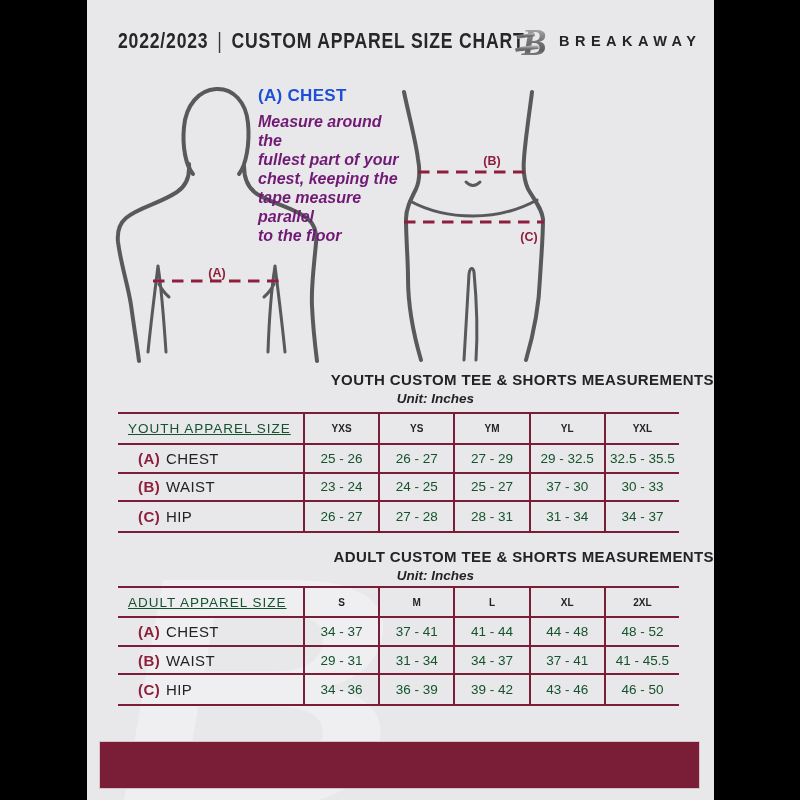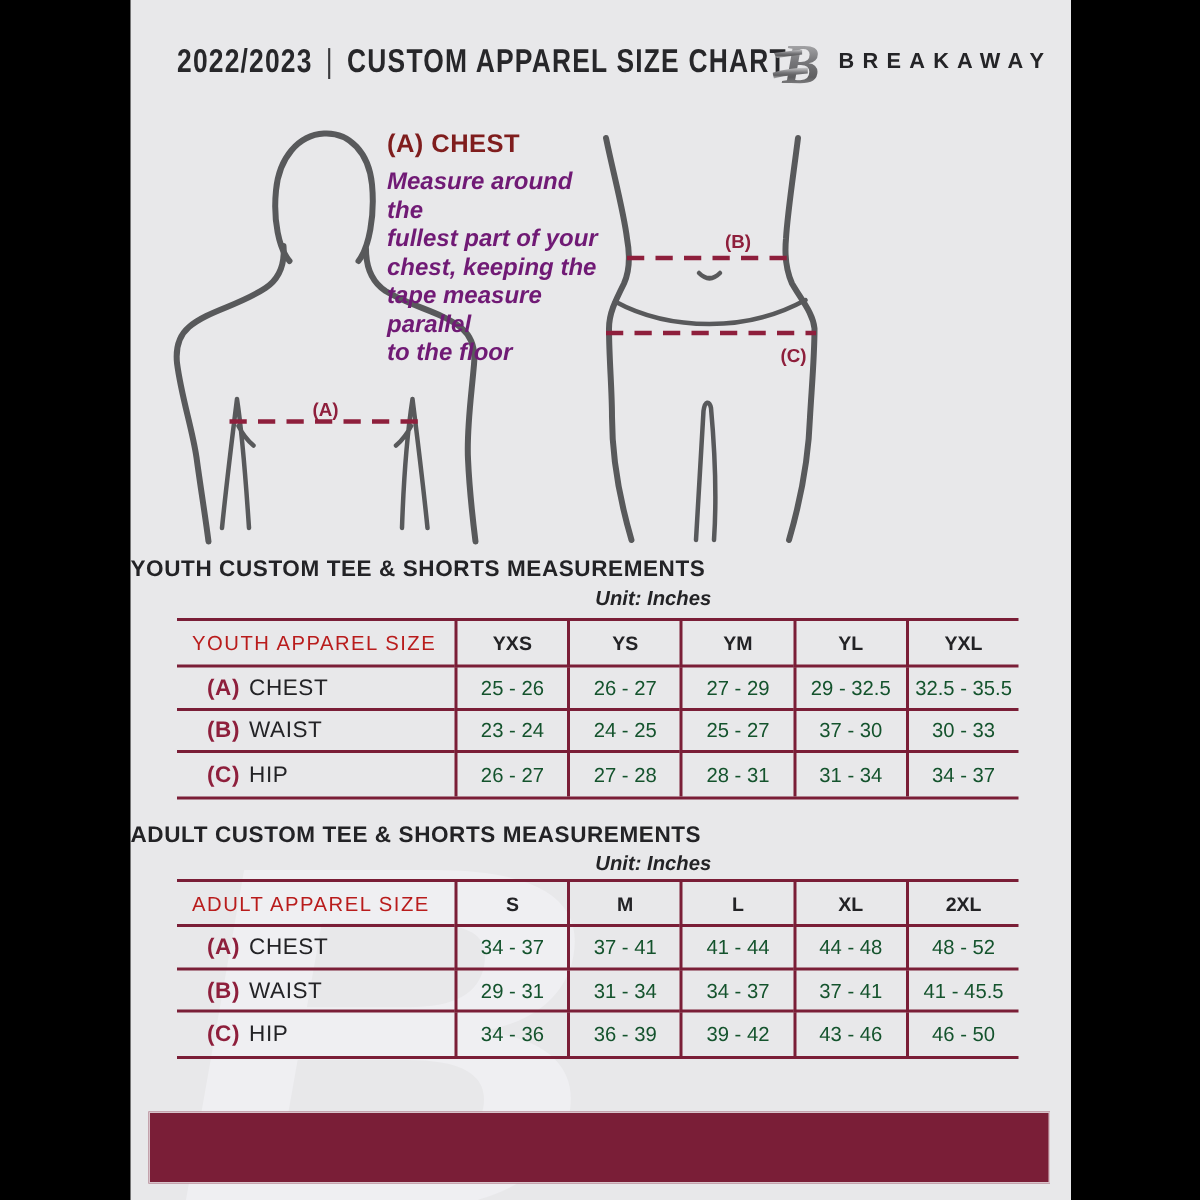--- a/index.html
+++ b/index.html
@@ -31,7 +31,7 @@
             fill:#8e1f3c;}
   
   .guide{position:absolute;z-index:2;}
-  .guide h3{margin:0;font-size:17px;font-weight:800;letter-spacing:.3px;color:#7f1d1d;}
+  .guide h3{margin:0;font-size:17px;font-weight:800;letter-spacing:.3px;color:#1d4ed8;}
   .desc{white-space:pre-line;font-style:italic;font-weight:700;font-size:16px;
         line-height:19px;color:#701a75;}
   .g-a{left:171px;top:86px;width:150px;}

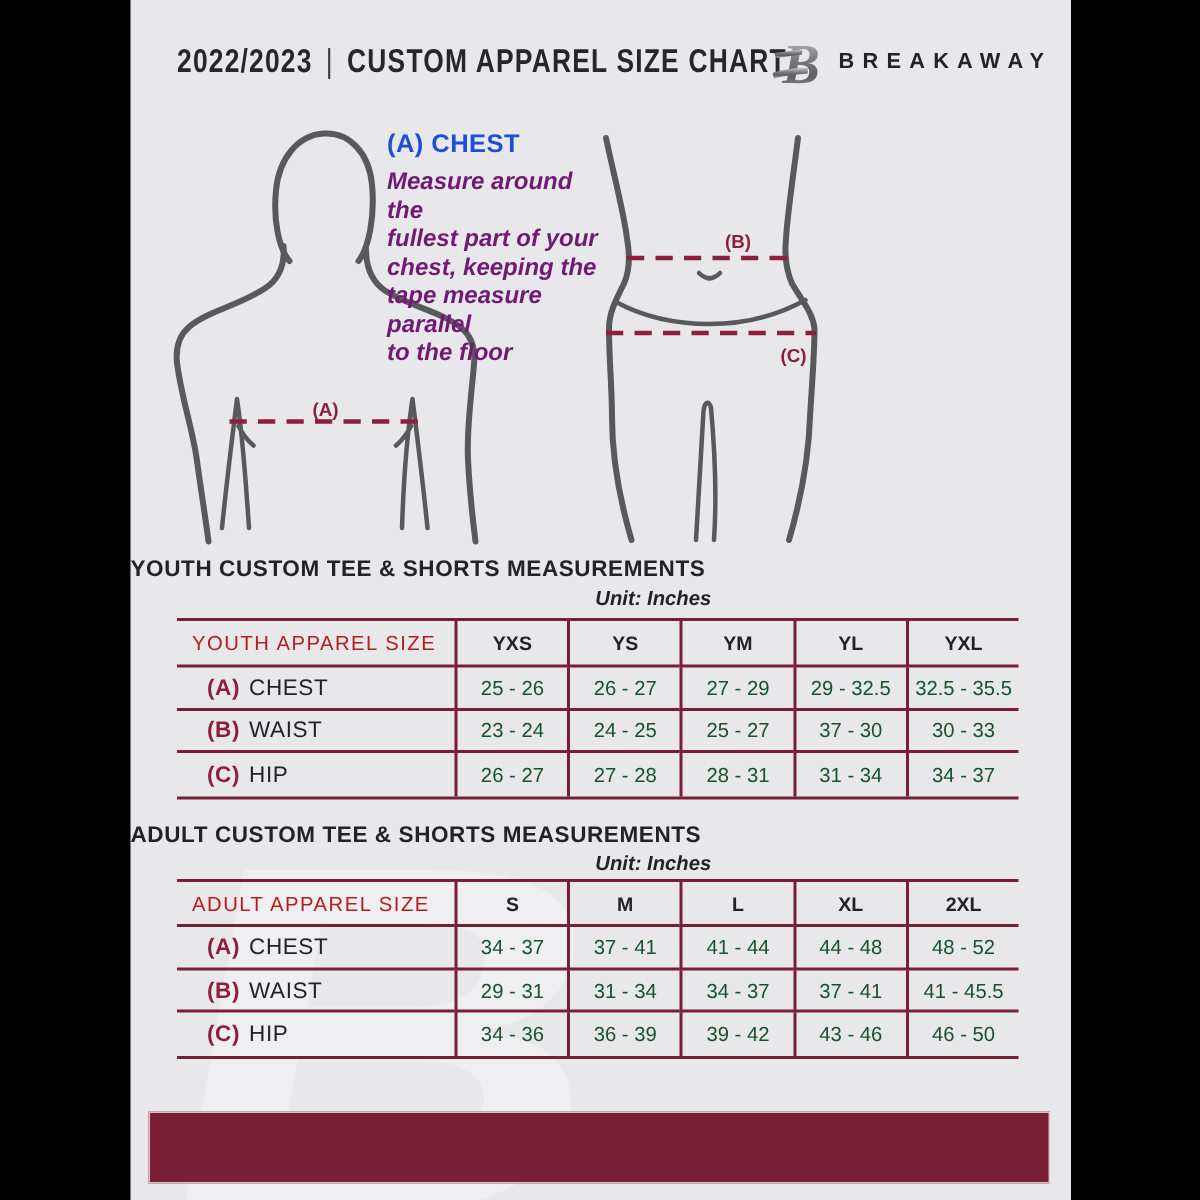--- a/index.html
+++ b/index.html
@@ -39,7 +39,7 @@
   .g-c{left:467px;top:223px;width:160px;}
   .guide .desc{margin-top:6px;}
   
-  .tbl-title{position:absolute;left:0;width:627px;text-align:left;z-index:2;
+  .tbl-title{position:absolute;left:0;width:627px;text-align:right;z-index:2;
              font-size:15px;font-weight:700;letter-spacing:.4px;color:#232326;}
   .tbl-unit{position:absolute;left:0;width:697px;text-align:center;z-index:2;
             font-size:13.5px;font-style:italic;font-weight:600;color:#232326;}

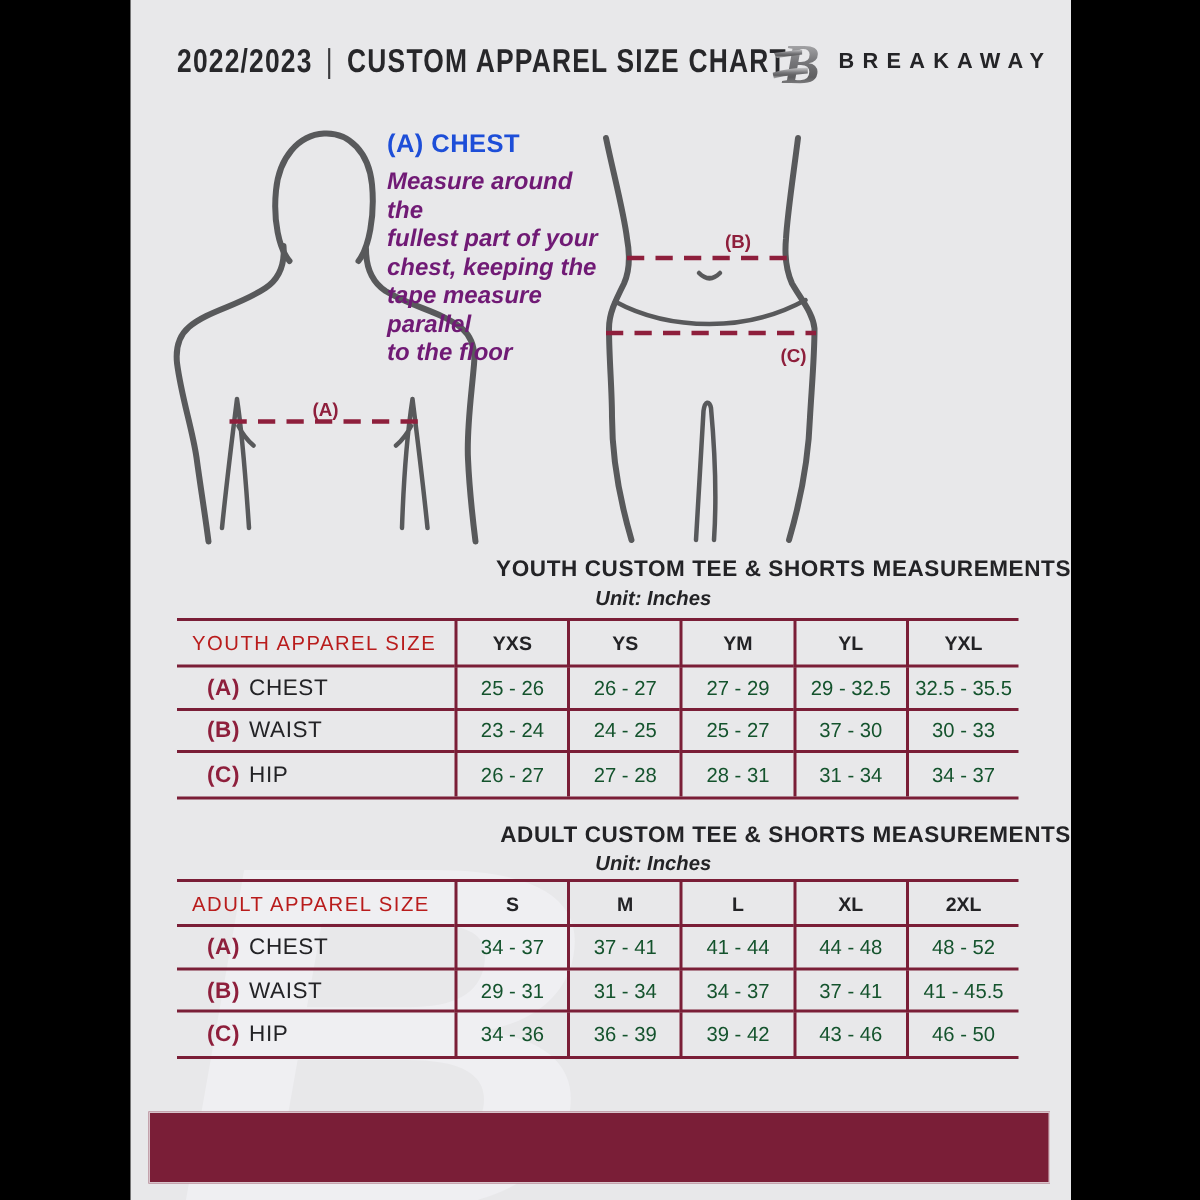--- a/index.html
+++ b/index.html
@@ -53,7 +53,7 @@
   .cell.vline{border-left:2px solid #7a1e37;}
   .cell.last{border-bottom:none;}
   .cell.left{justify-content:flex-start;}
-  .hl{font-size:13.5px;letter-spacing:1px;color:#b91c1c;padding-left:10px;}
+  .hl{font-size:13.5px;letter-spacing:1px;color:#14532d;padding-left:10px;text-decoration:underline;}
   .sz{font-size:13px;font-weight:700;color:#232326;}
   .rowlab{padding-left:20px;font-size:15px;color:#232326;letter-spacing:.4px;}
   .rowlab .pfx{font-weight:800;color:#8e1f3c;margin-right:6px;}

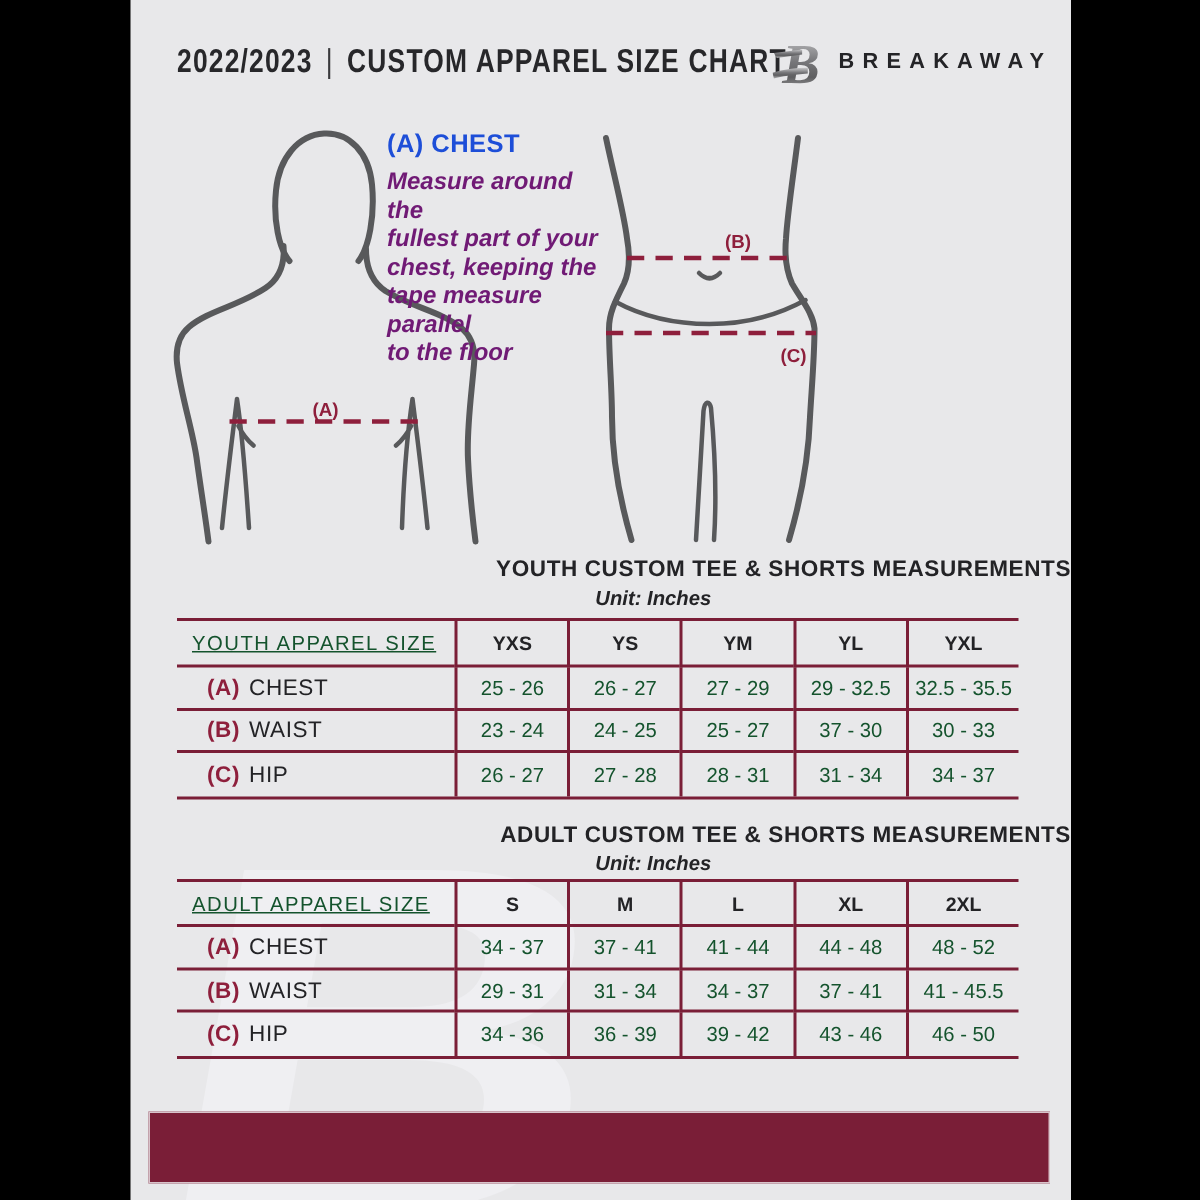--- a/index.html
+++ b/index.html
@@ -54,7 +54,7 @@
   .cell.last{border-bottom:none;}
   .cell.left{justify-content:flex-start;}
   .hl{font-size:13.5px;letter-spacing:1px;color:#14532d;padding-left:10px;text-decoration:underline;}
-  .sz{font-size:13px;font-weight:700;color:#232326;}
+  .sz{font-size:10px;font-weight:700;color:#232326;}
   .rowlab{padding-left:20px;font-size:15px;color:#232326;letter-spacing:.4px;}
   .rowlab .pfx{font-weight:800;color:#8e1f3c;margin-right:6px;}
   .val{font-size:13.5px;color:#14532d;}

